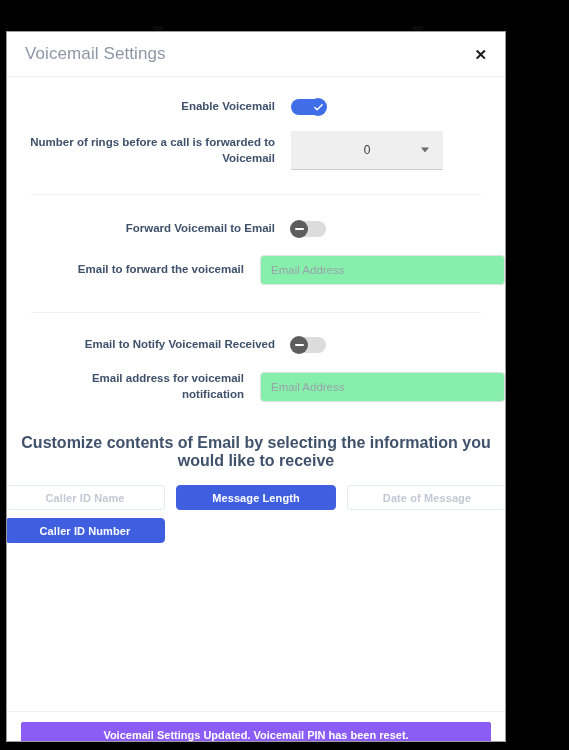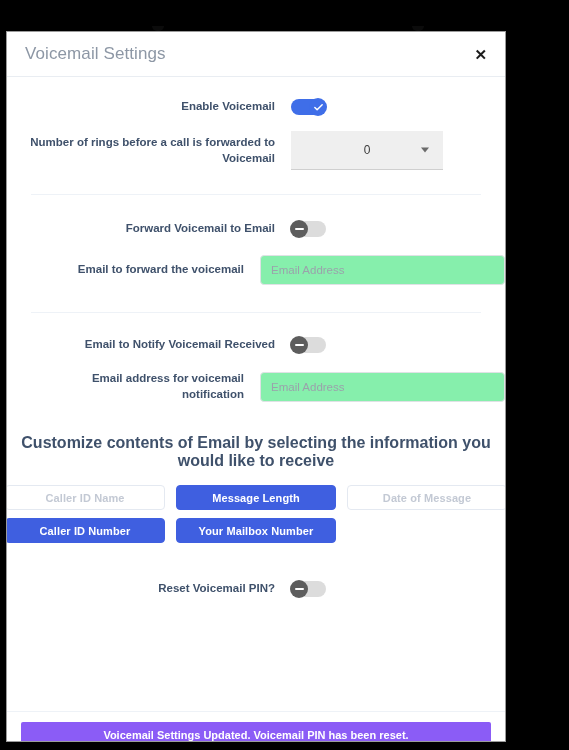--- a/index.html
+++ b/index.html
@@ -208,7 +208,6 @@
         <div class="chip sel">Message Length</div>
         <div class="chip unsel">Date of Message</div>
         <div class="chip sel">Caller ID Number</div>
-        <div class="chip sel">Your Mailbox Number</div>
       </div>
 
       <div class="row" style="margin-top:38px;">

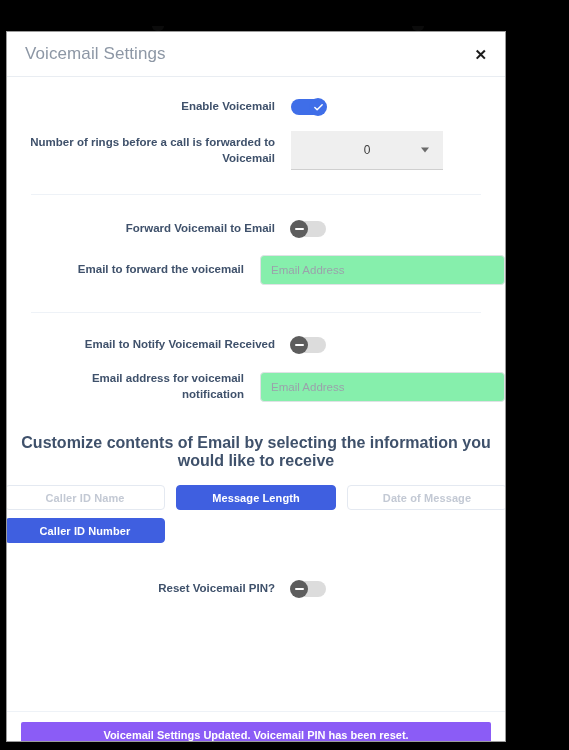--- a/index.html
+++ b/index.html
@@ -210,17 +210,6 @@
         <div class="chip sel">Caller ID Number</div>
       </div>
 
-      <div class="row" style="margin-top:38px;">
-        <div class="label-col">Reset Voicemail PIN?</div>
-        <div class="ctrl-col">
-          <div class="toggle off">
-            <span class="track"></span>
-            <span class="knob">
-                <span class="minus"></span>
-              </span>
-          </div>
-        </div>
-      </div>
 
     </div>
 

